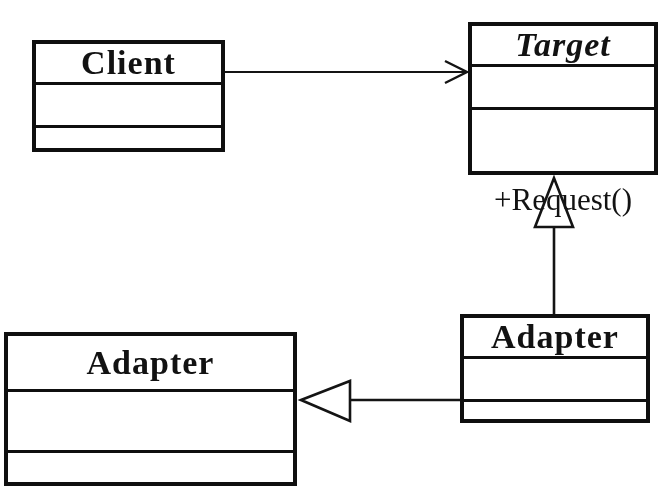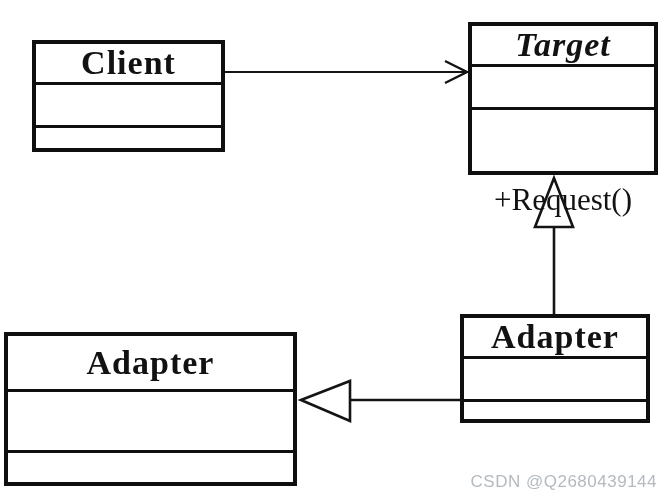--- a/index.html
+++ b/index.html
@@ -133,7 +133,6 @@
     <div class="compartment c-methods"></div>
   </div>
 
-  <div id="watermark">CSDN @Q2680439144</div>
 
 </div>
 

